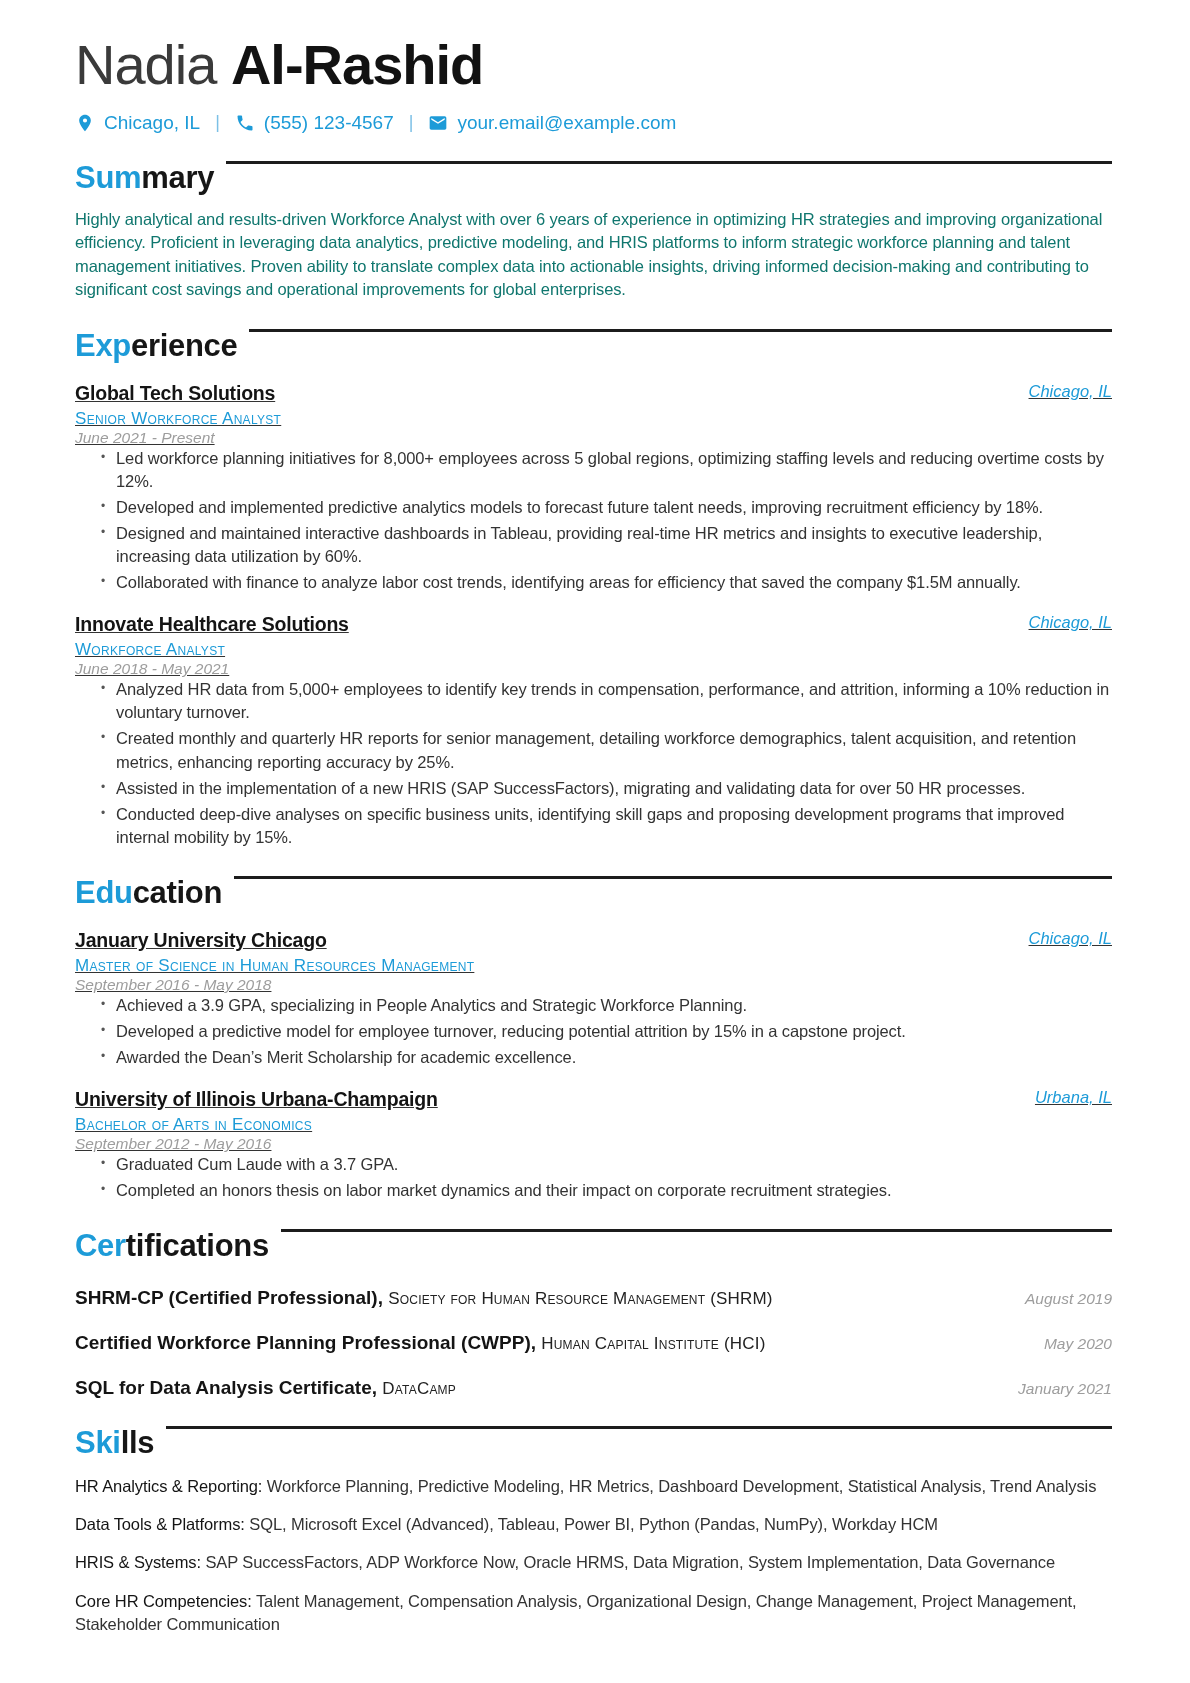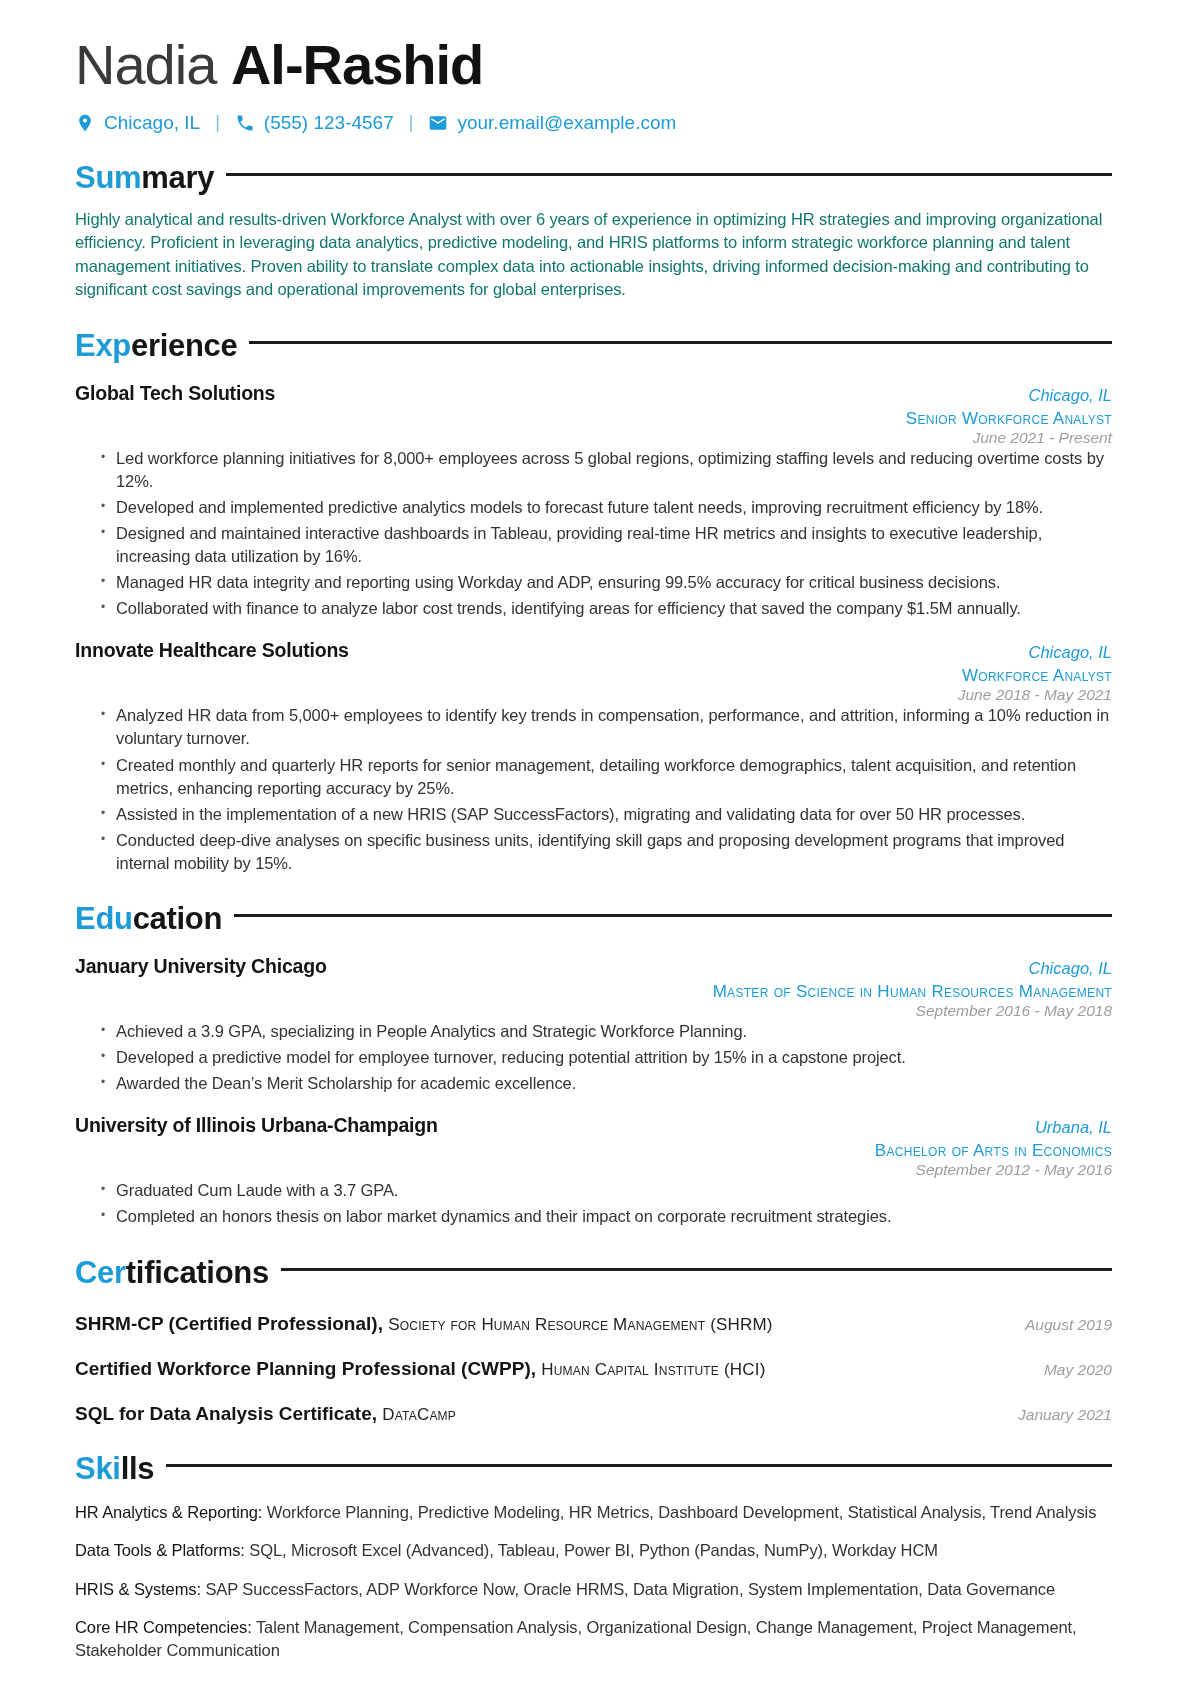--- a/index.html
+++ b/index.html
@@ -21,7 +21,7 @@
   .c-sep { color:#7cc0e6; font-size:18px; }
 
   
-  .sec-head { display:flex; align-items:center; margin-top:27px; font-size:31px; font-weight:800; color:#161616; letter-spacing:-0.3px; line-height:1.1; }
+  .sec-head { display:flex; align-items:flex-start; margin-top:27px; font-size:31px; font-weight:800; color:#161616; letter-spacing:-0.3px; line-height:1.1; }
   .sec-head .accent { color:var(--accent); }
   .sec-head .rule { flex:1; border-bottom:3px solid #1c1c1c; margin:0 0 7px 12px; }
 

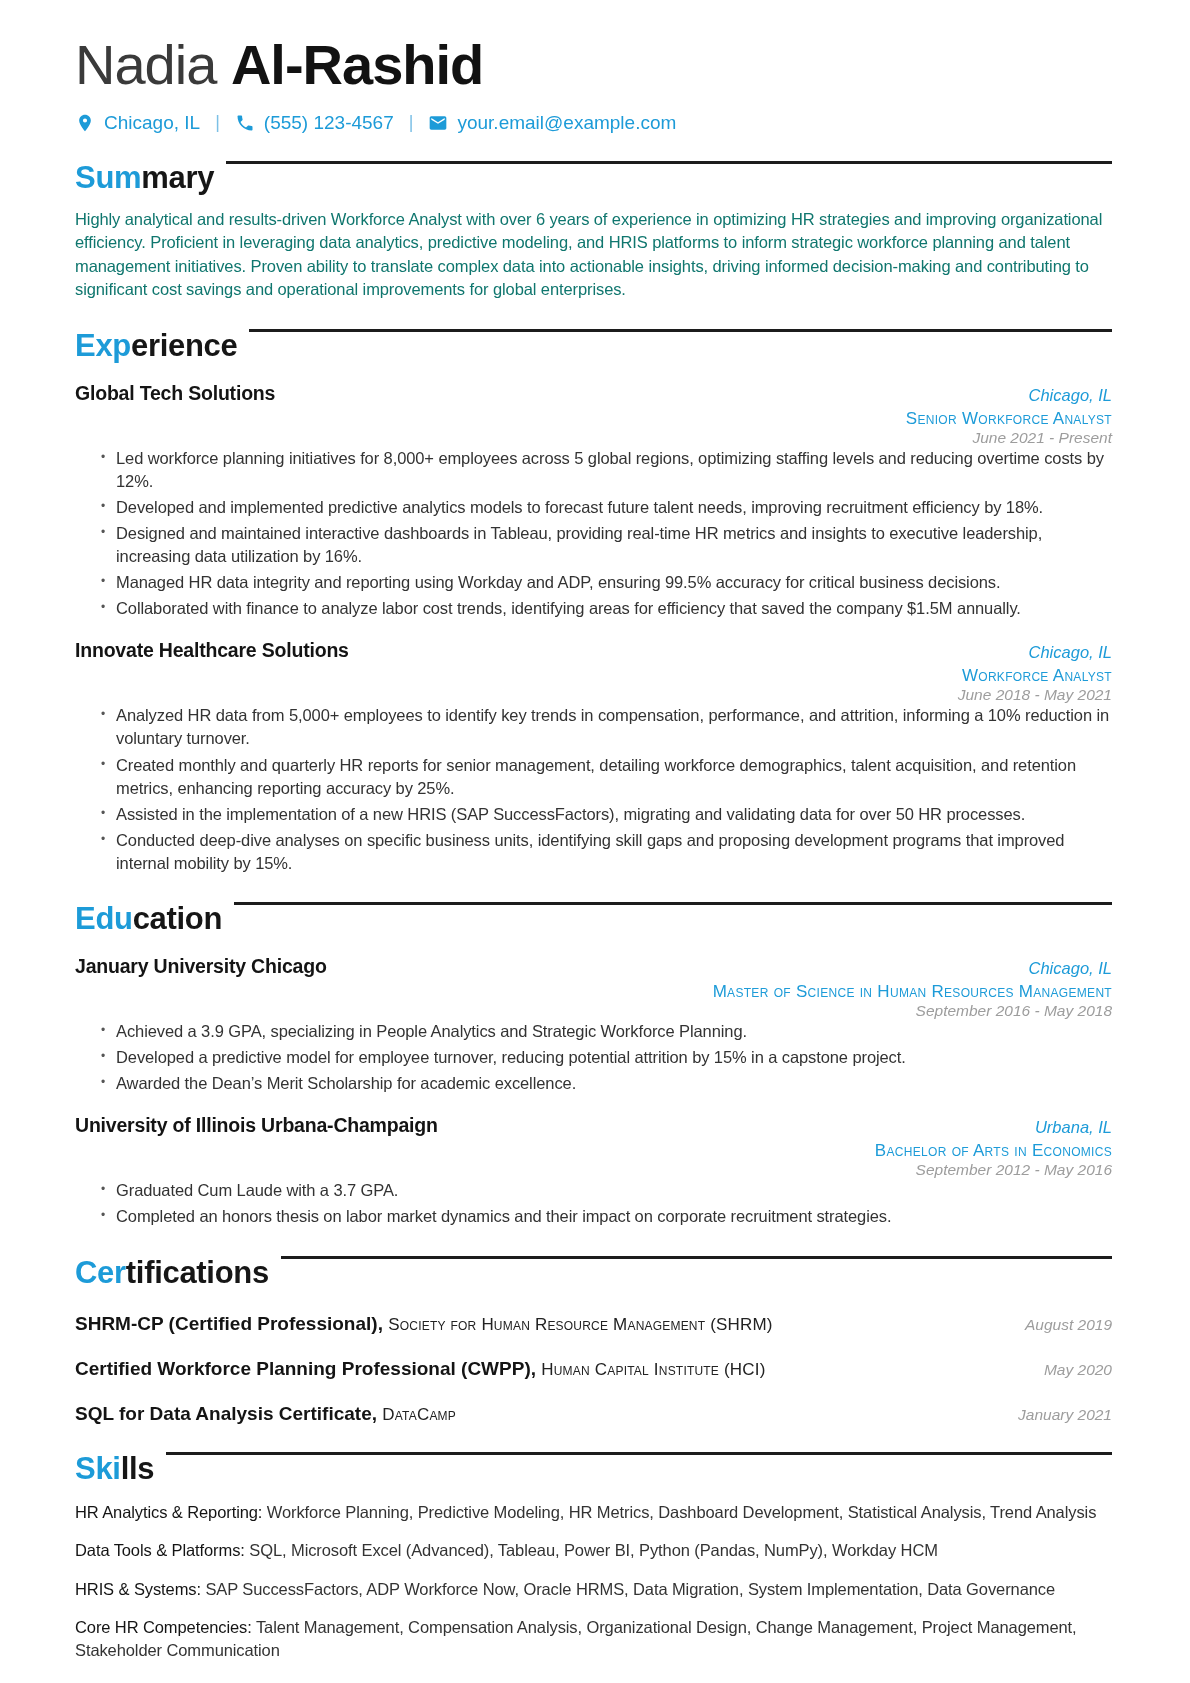--- a/index.html
+++ b/index.html
@@ -30,7 +30,7 @@
 
   
   .entry { margin-top:19px; }
-  .entry-row { display:flex; justify-content:space-between; align-items:flex-end; }
+  .entry-row { display:flex; justify-content:space-between; align-items:flex-start;text-decoration:underline; }
   .entry-title { font-size:19.5px; font-weight:800; color:#141414; letter-spacing:-0.2px; }
   .entry-loc { font-style:italic; color:var(--accent); font-size:16.5px; }
   .entry-row.sub { margin-top:4px;flex-direction:column; }

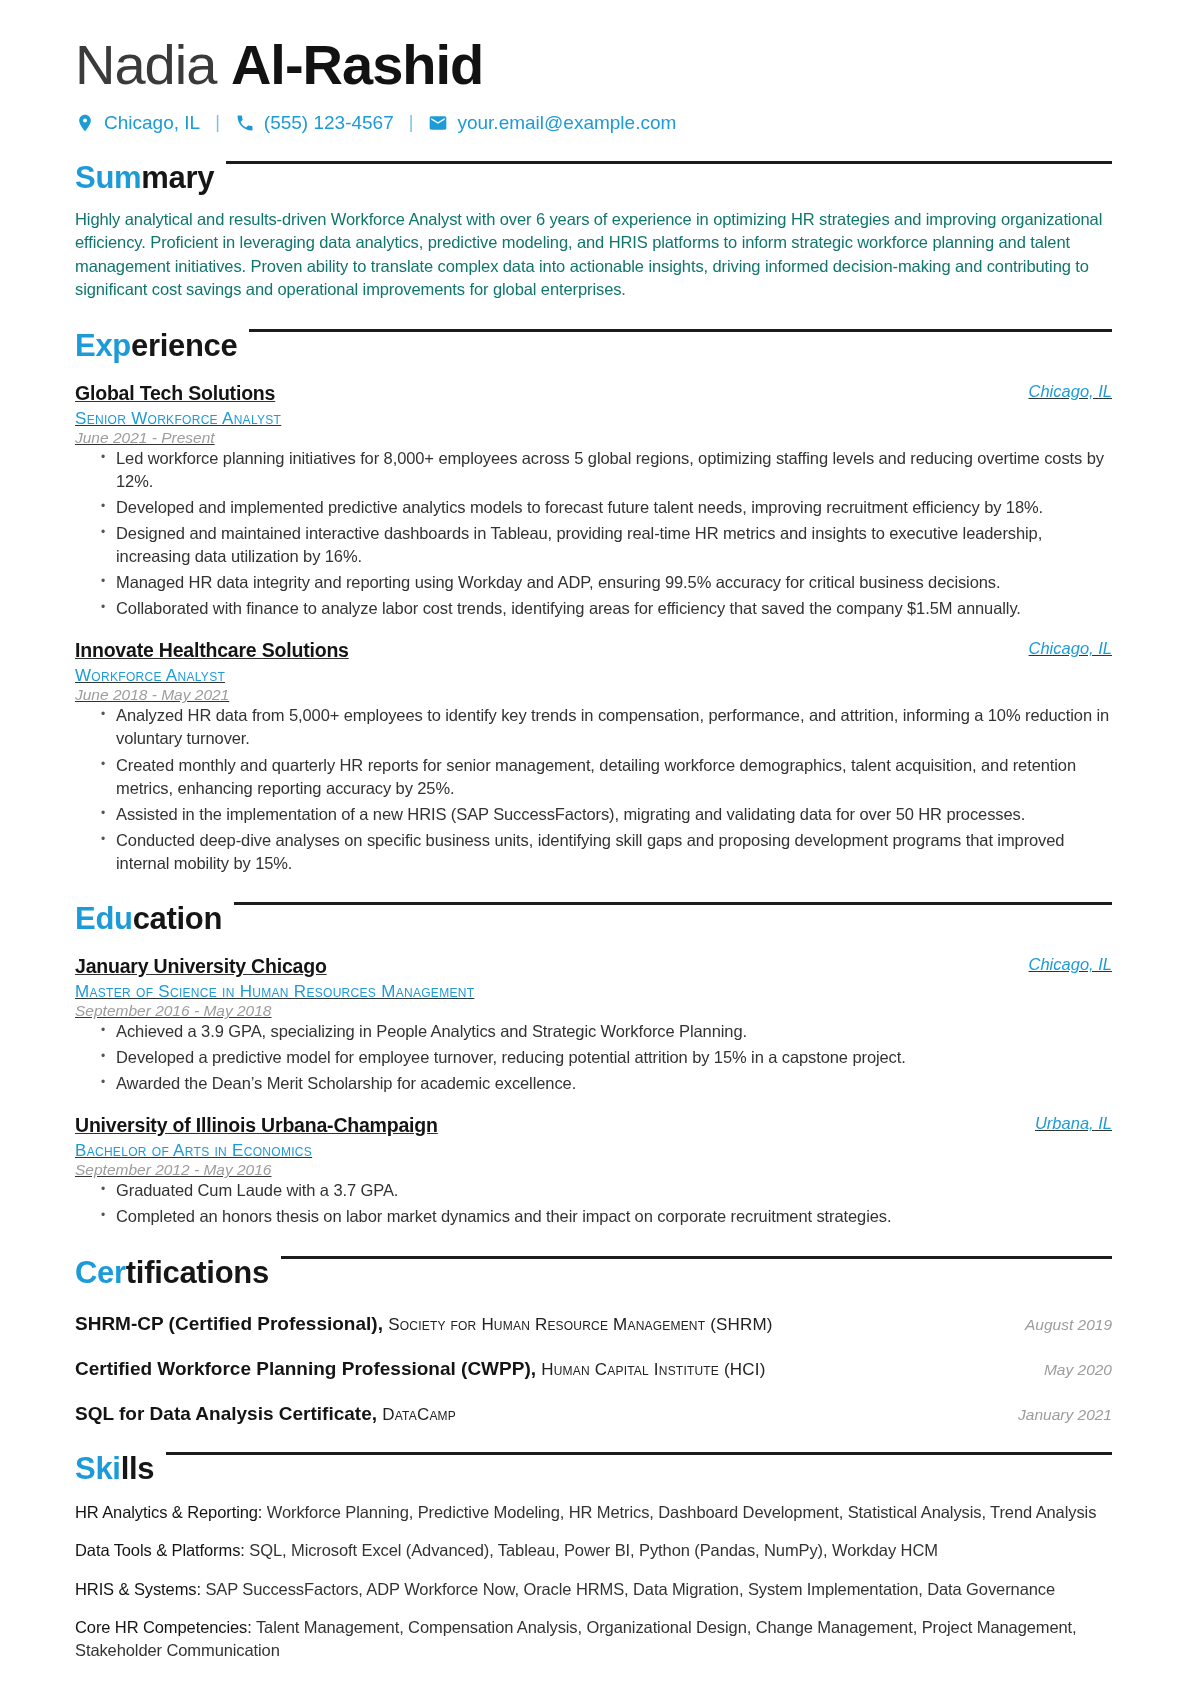--- a/index.html
+++ b/index.html
@@ -117,7 +117,7 @@
 
               <li class="bullet">Developed and implemented predictive analytics models to forecast future talent needs, improving recruitment efficiency by 18%.</li>
 
-              <li class="bullet">Designed and maintained interactive dashboards in Tableau, providing real-time HR metrics and insights to executive leadership, increasing data utilization by 16%.</li>
+              <li class="bullet">Designed and maintained interactive dashboards in Tableau, providing real-time HR metrics and insights to executive leadership, increasing data utilization by 60%.</li>
 
               <li class="bullet">Managed HR data integrity and reporting using Workday and ADP, ensuring 99.5% accuracy for critical business decisions.</li>
 

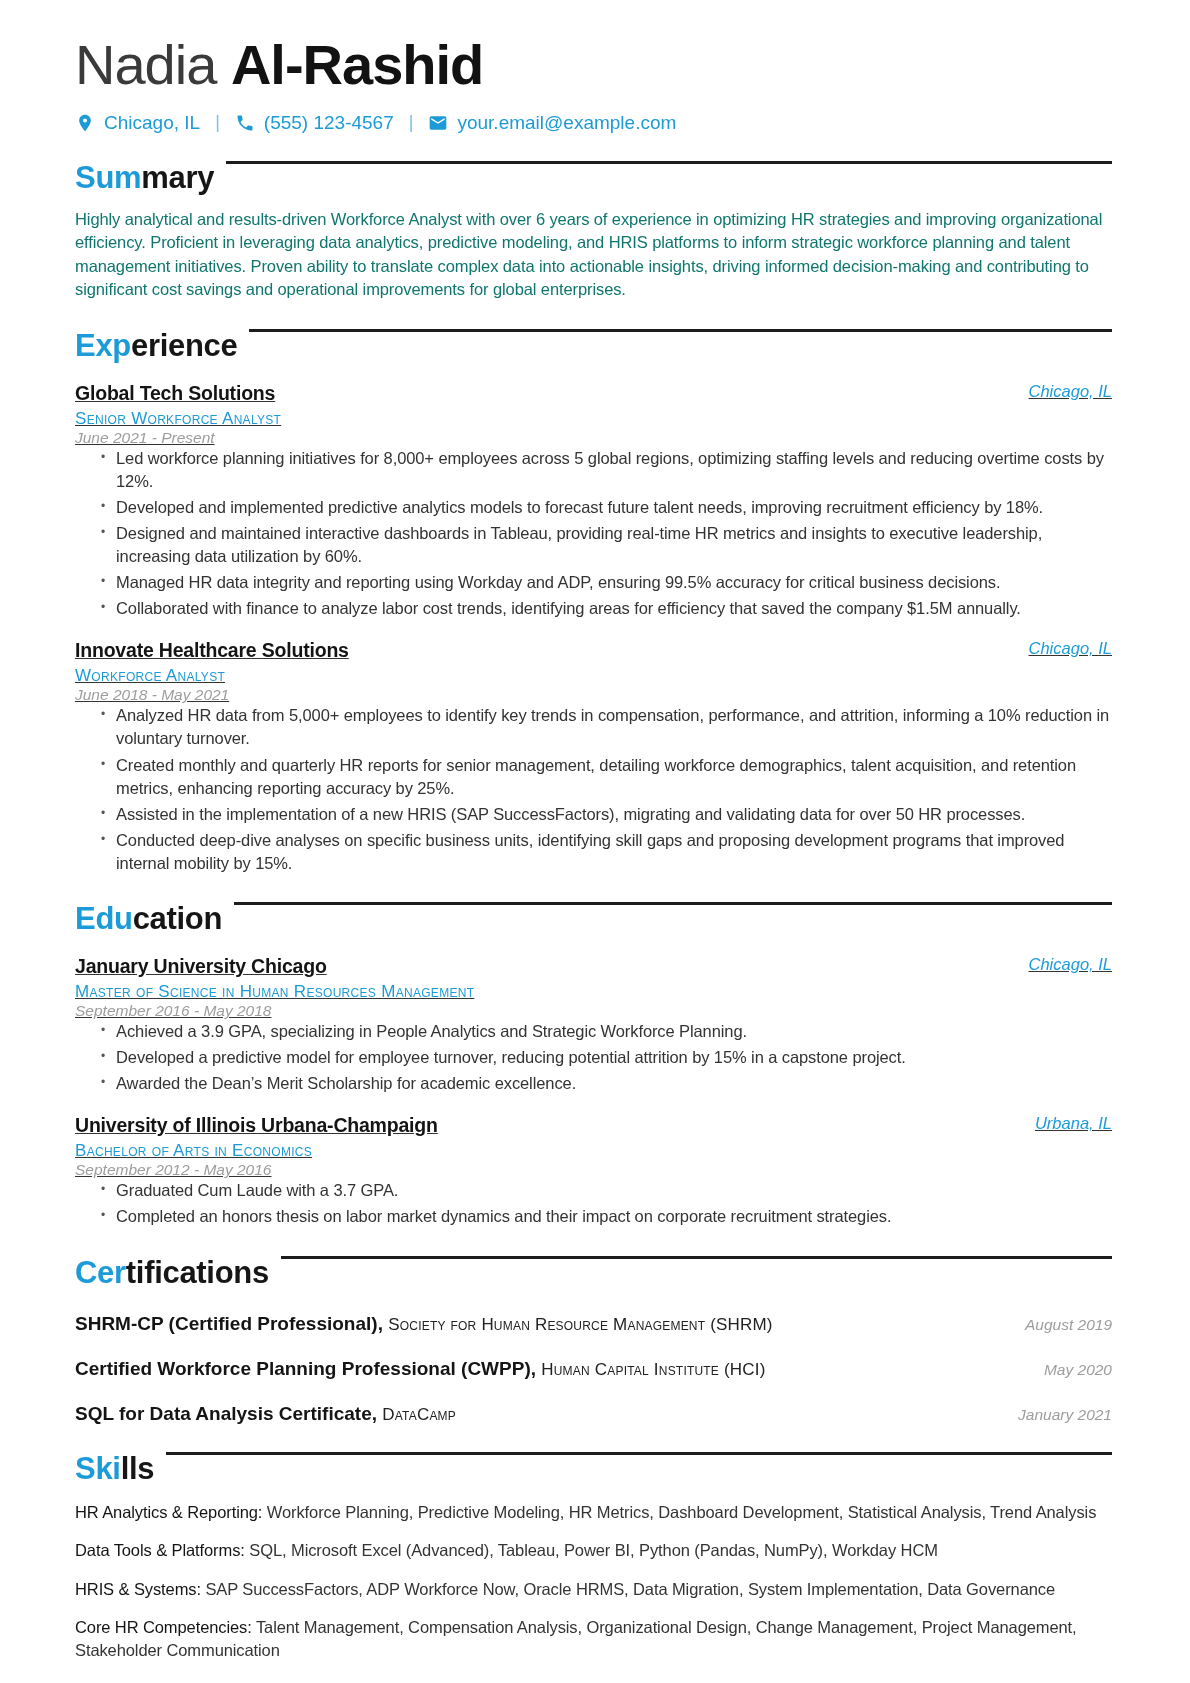--- a/index.html
+++ b/index.html
@@ -119,7 +119,6 @@
 
               <li class="bullet">Designed and maintained interactive dashboards in Tableau, providing real-time HR metrics and insights to executive leadership, increasing data utilization by 60%.</li>
 
-              <li class="bullet">Managed HR data integrity and reporting using Workday and ADP, ensuring 99.5% accuracy for critical business decisions.</li>
 
               <li class="bullet">Collaborated with finance to analyze labor cost trends, identifying areas for efficiency that saved the company $1.5M annually.</li>
             </ul>

